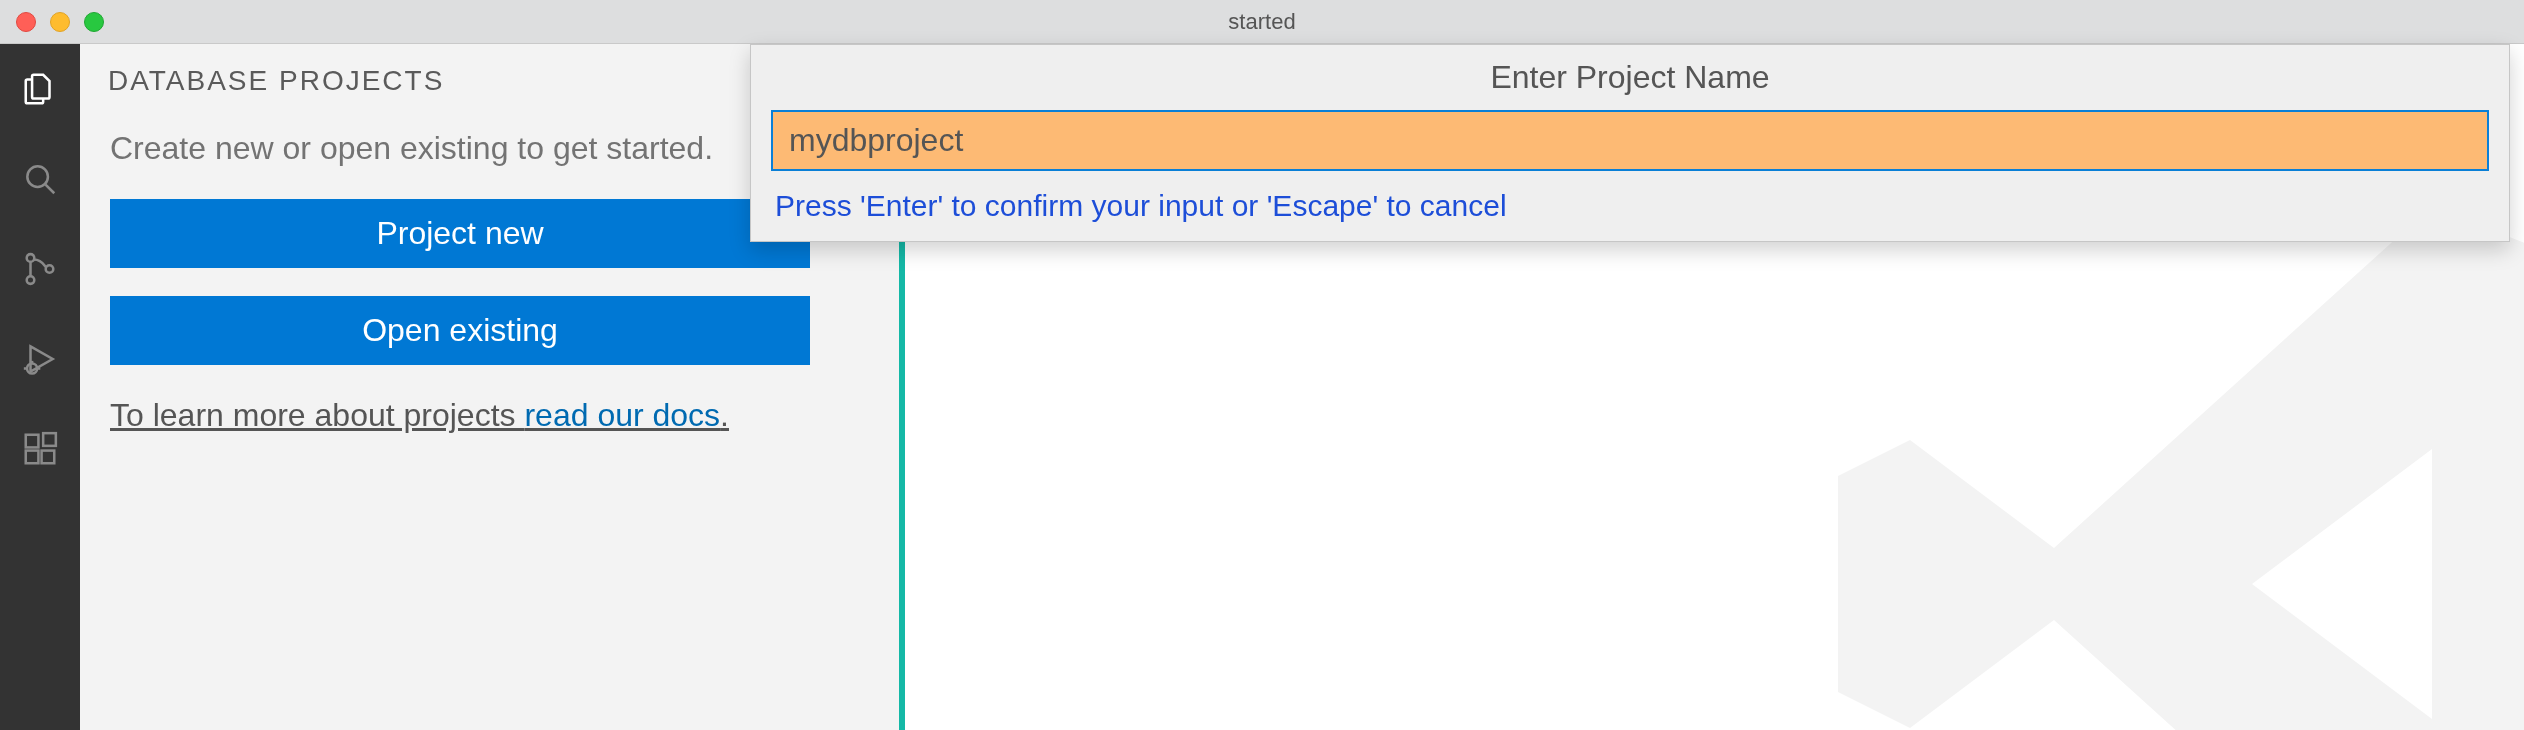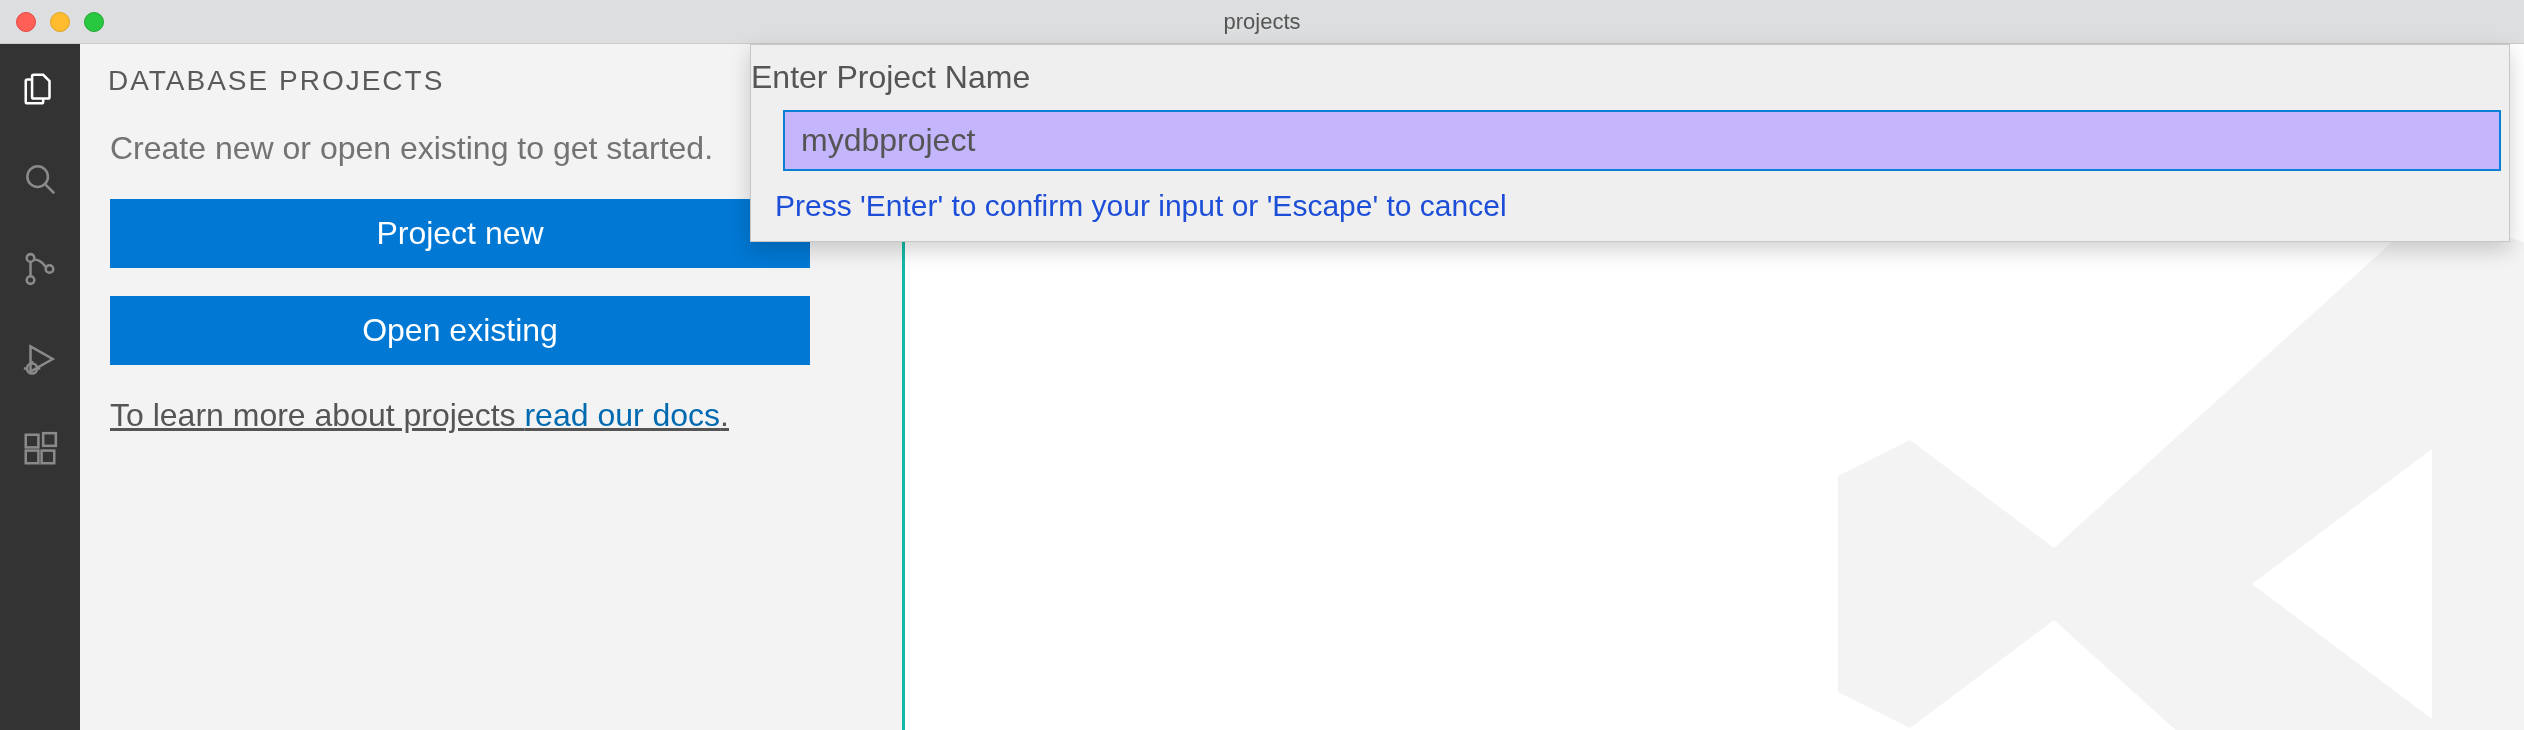--- a/index.html
+++ b/index.html
@@ -180,7 +180,7 @@
     <div class="traffic-light tl-min"></div>
     <div class="traffic-light tl-max"></div>
   </div>
-  <div class="titlebar-title">projects</div>
+  <div class="titlebar-title">started</div>
 </div>
 
 <div class="main">

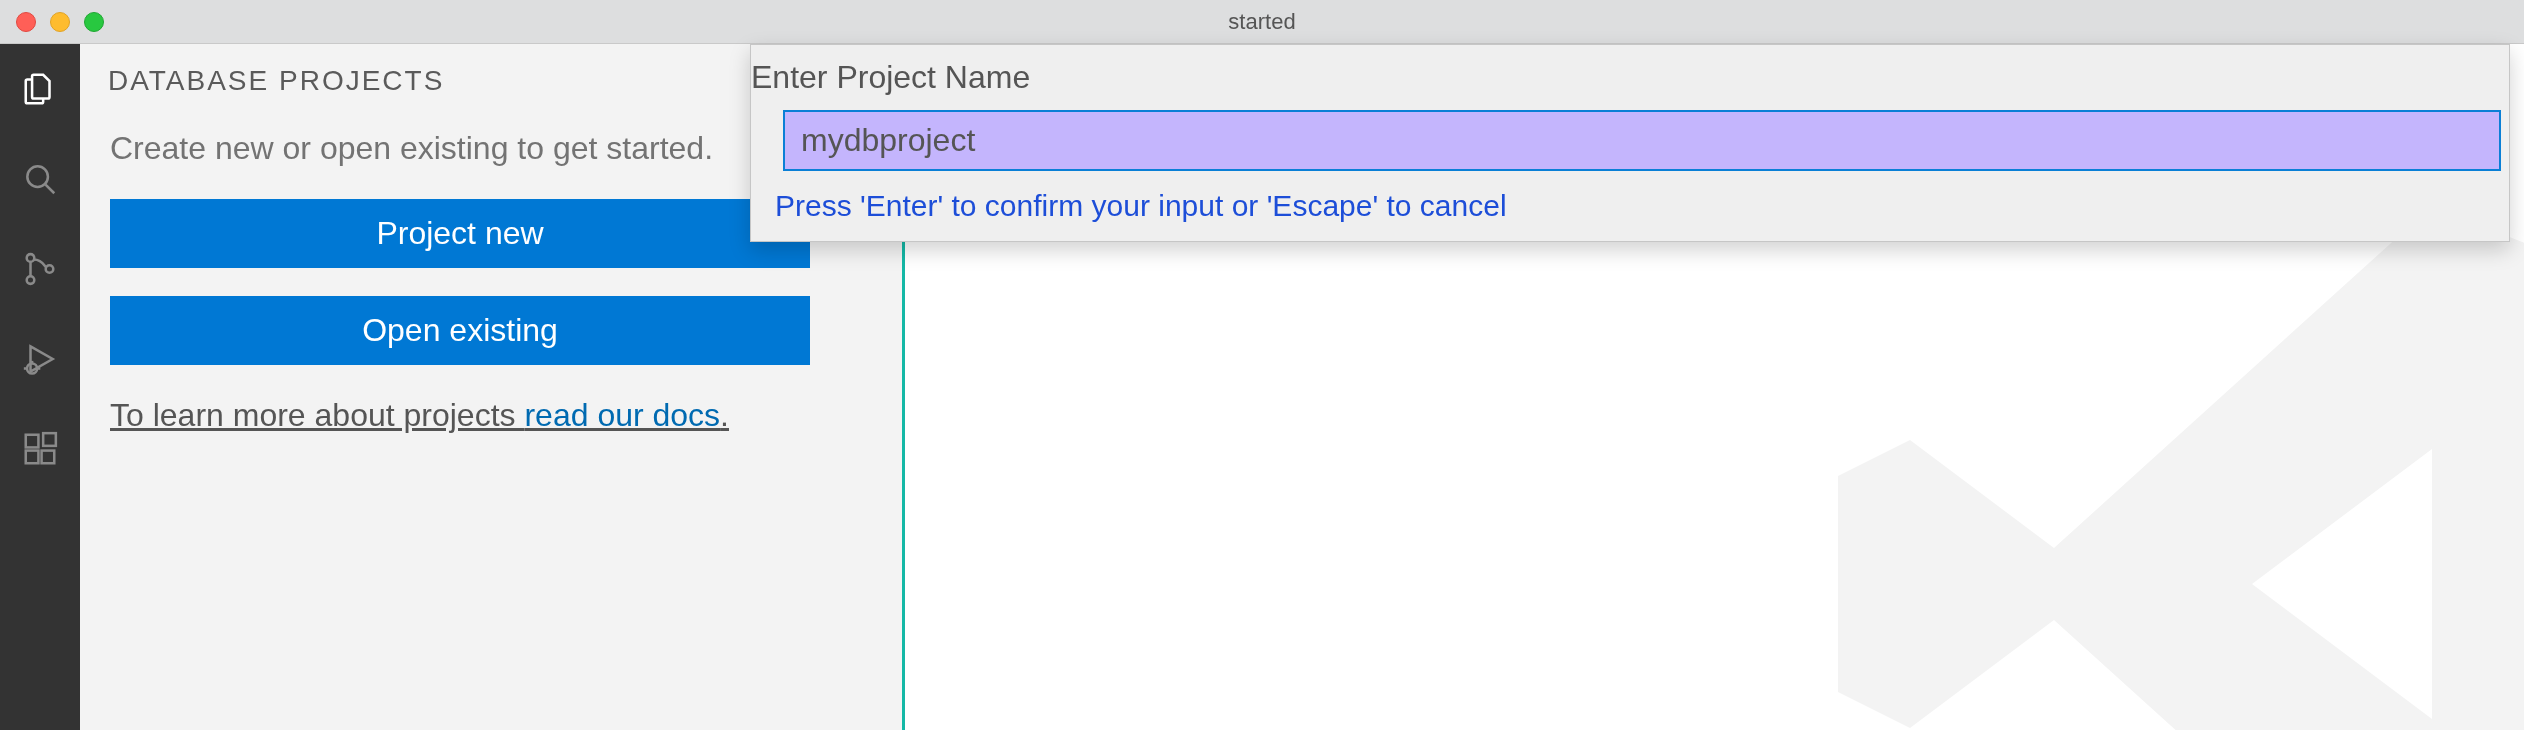--- a/index.html
+++ b/index.html
@@ -63,7 +63,7 @@
     .sidebar {
       width: 825px;
       background: #f3f3f3;
-      border-right: 3px solid #14b8a6;
+      border-right: 6px solid #14b8a6;
       display: flex;
       flex-direction: column;
     }

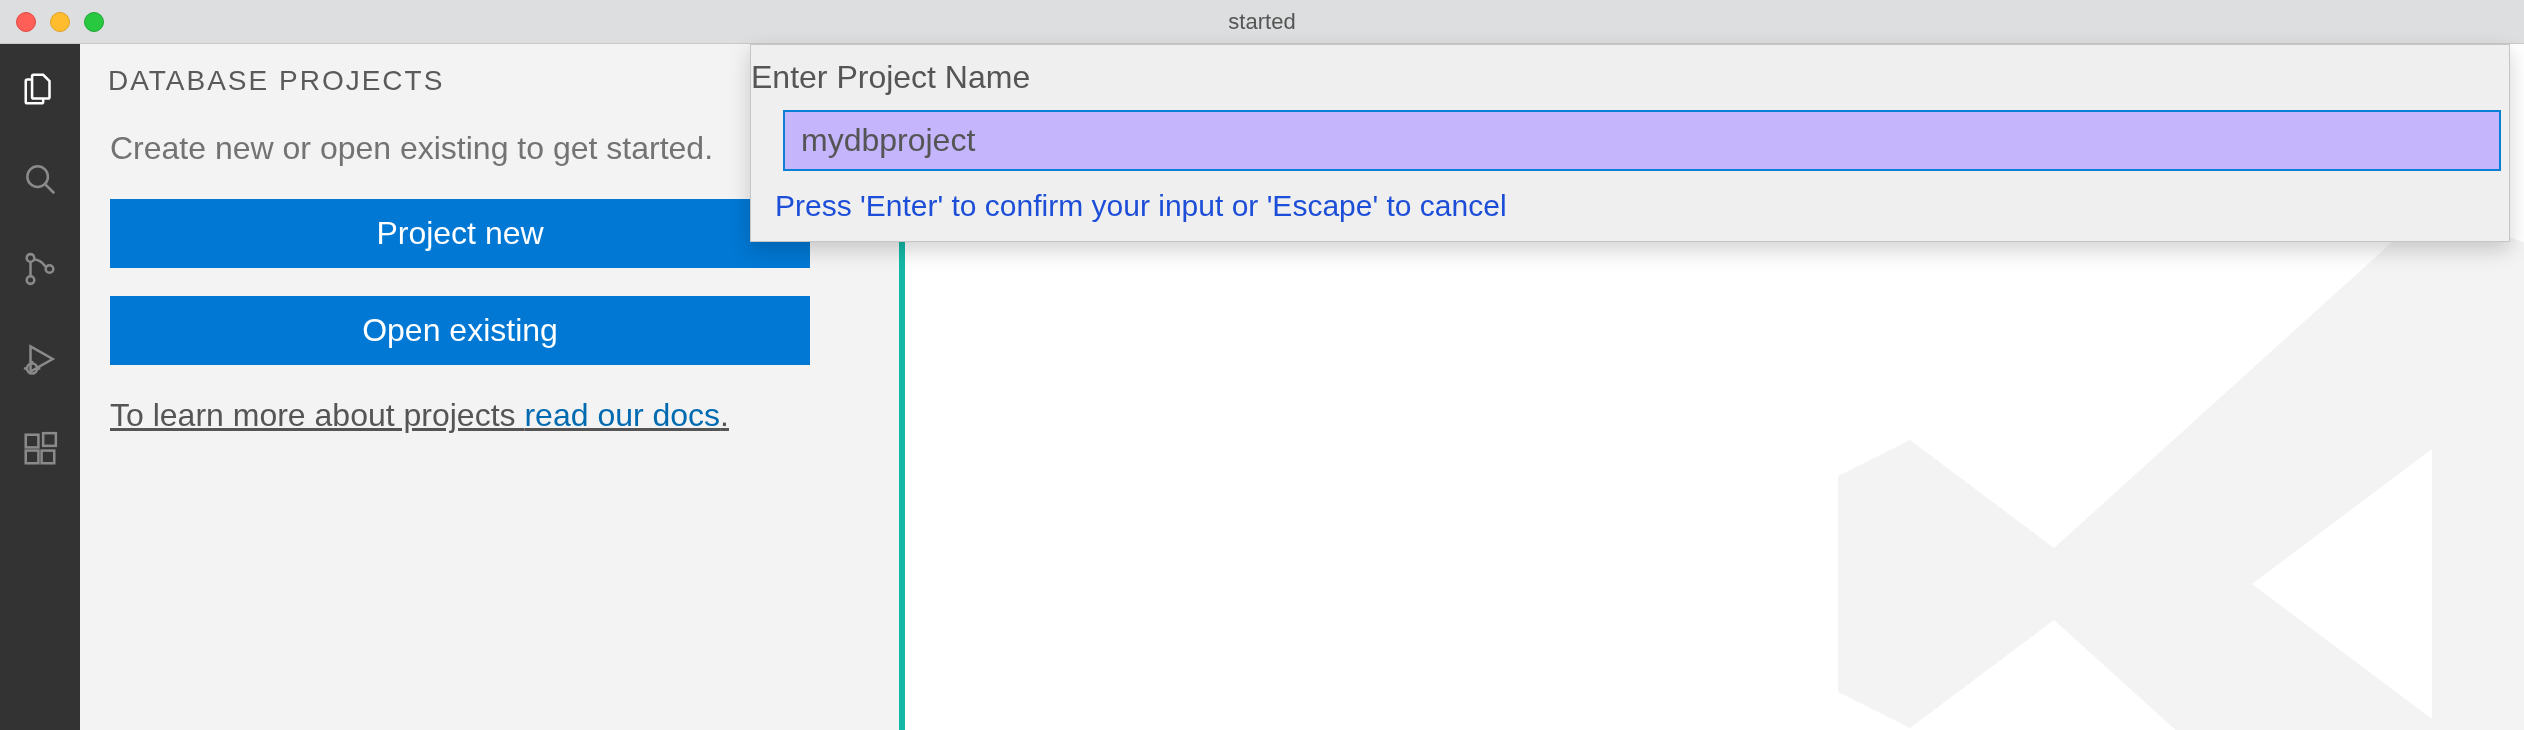--- a/index.html
+++ b/index.html
@@ -148,6 +148,7 @@
       z-index: 50;
     }
     .quick-input-title {
+      text-align: center;
       font-size: 32px;
       color: #555;
       padding: 14px 0 14px 0;

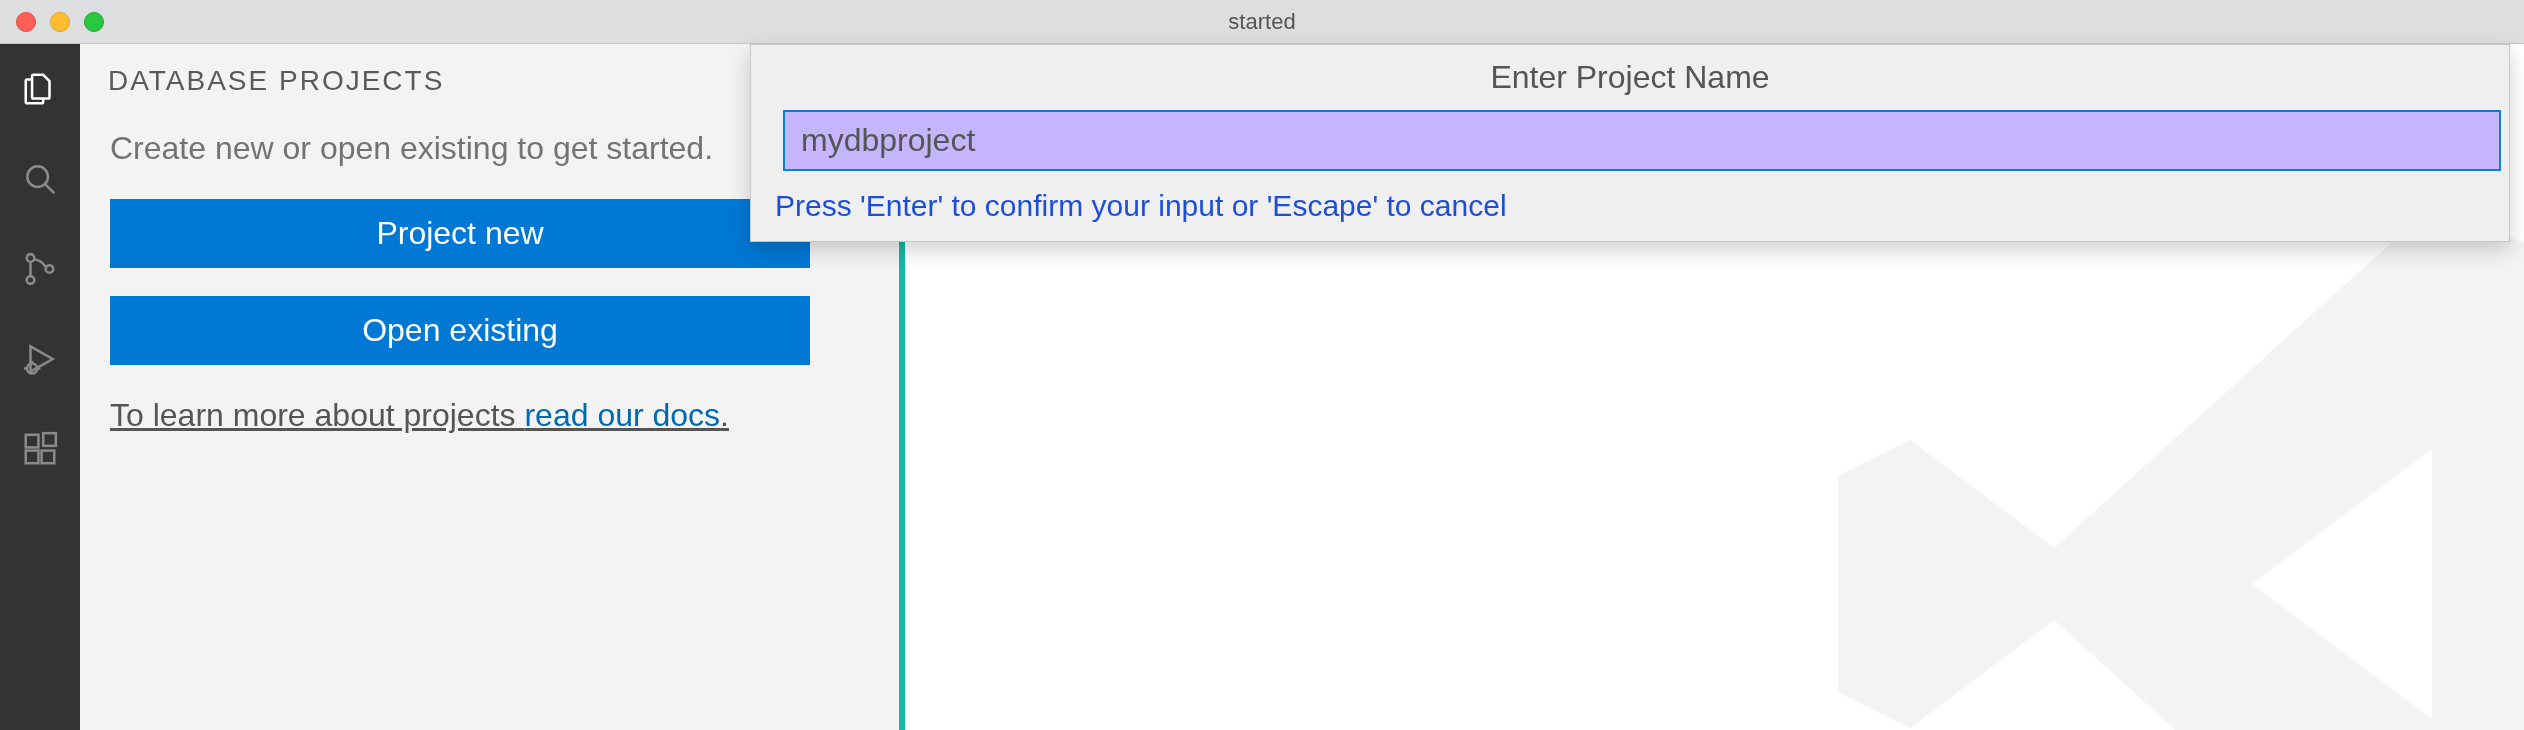--- a/index.html
+++ b/index.html
@@ -159,12 +159,11 @@
     .quick-input-field {
       width: 100%;
       border: 2px solid #0a7fd6;
-      background: #c4b5fd;
+      background: #fdba74;
       font-size: 32px;
       color: #555;
       padding: 10px 16px;
       outline: none;
-      margin-left: 12px;
     }
     .quick-input-hint {
       font-size: 30px;

